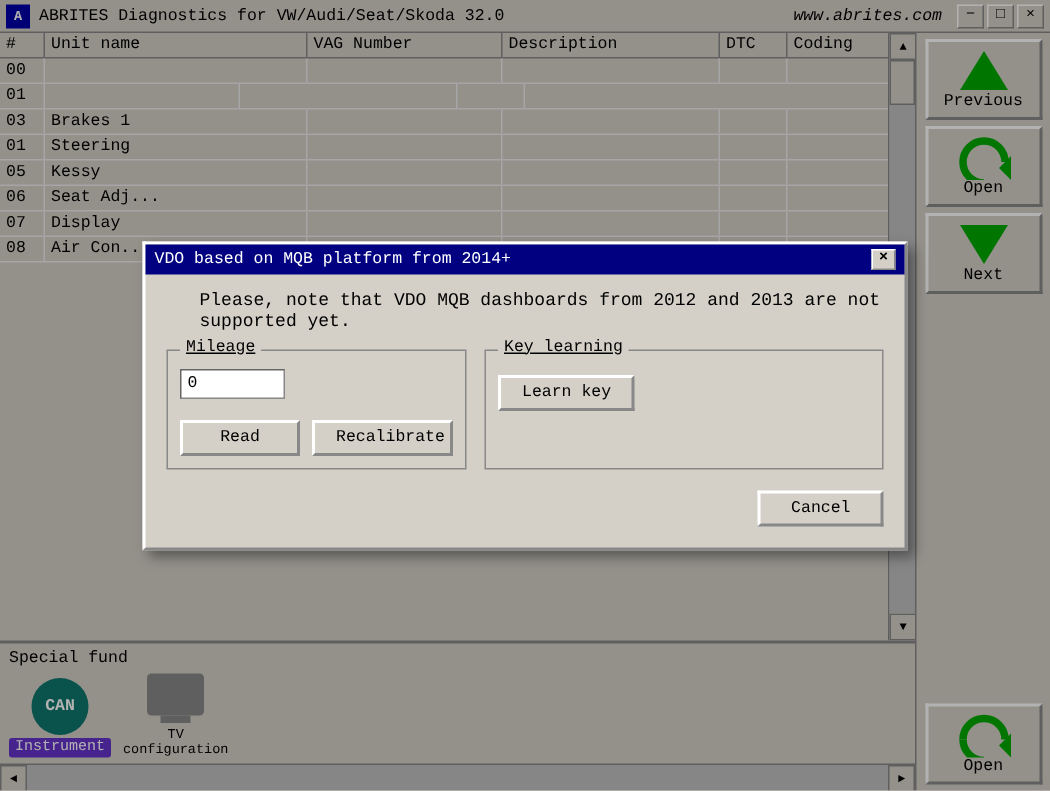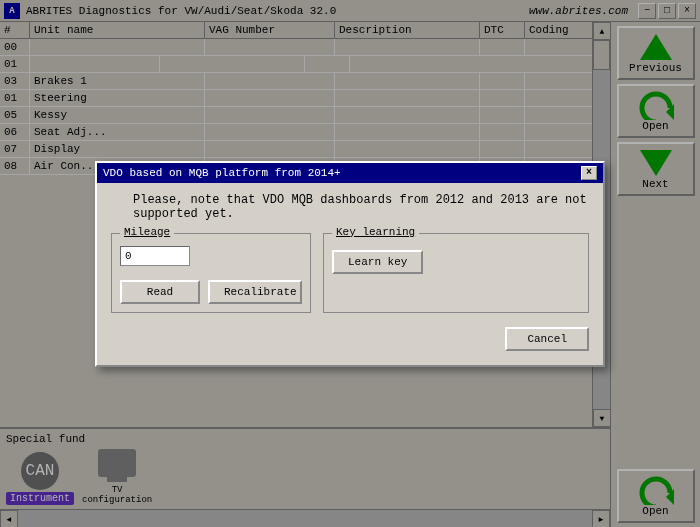--- a/index.html
+++ b/index.html
@@ -361,7 +361,7 @@
       <div style="display:flex;gap:8px;align-items:flex-end;">
 
         <div style="display:flex;flex-direction:column;align-items:center;">
-          <div style="width:38px;height:38px;background:#737373;border-radius:50%;display:flex;align-items:center;justify-content:center;color:white;font-size:16px;font-weight:normal;margin-bottom:2px;">CAN</div>
+          <div style="width:38px;height:38px;background:#0f766e;border-radius:50%;display:flex;align-items:center;justify-content:center;color:white;font-size:11px;font-weight:bold;margin-bottom:2px;">CAN</div>
           <div style="background:#6633cc;color:white;padding:1px 4px;font-size:10px;border-radius:2px;">Instrument</div>
         </div>
 

